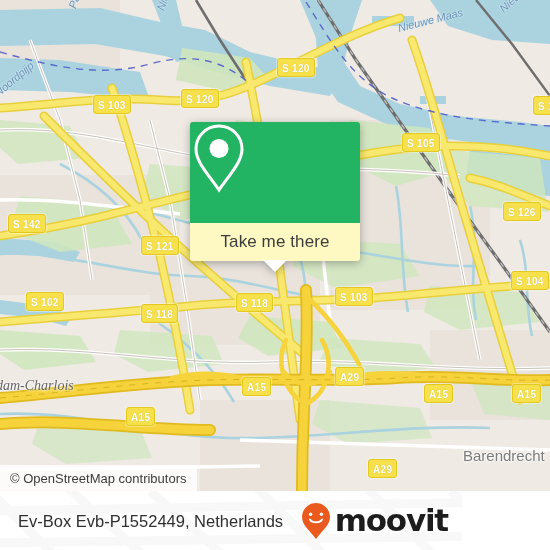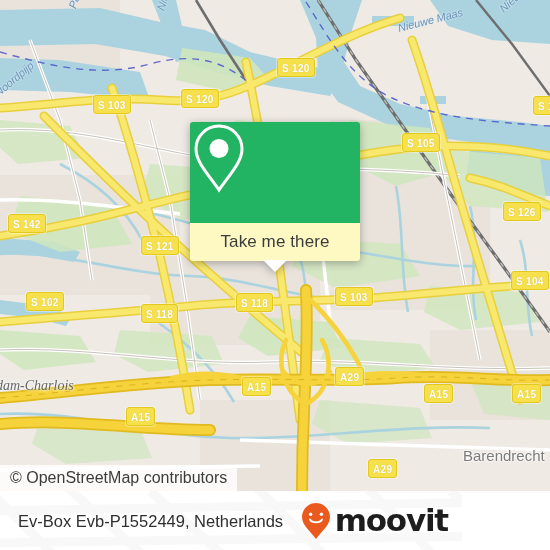--- a/index.html
+++ b/index.html
@@ -103,7 +103,7 @@
     padding:0 10px 0 10px;
     box-sizing:border-box;
     font-family:"Liberation Sans",sans-serif;
-    font-size:16px;
+    font-size:13px;
     color:#3c3c3c;
     white-space:nowrap;
   }

